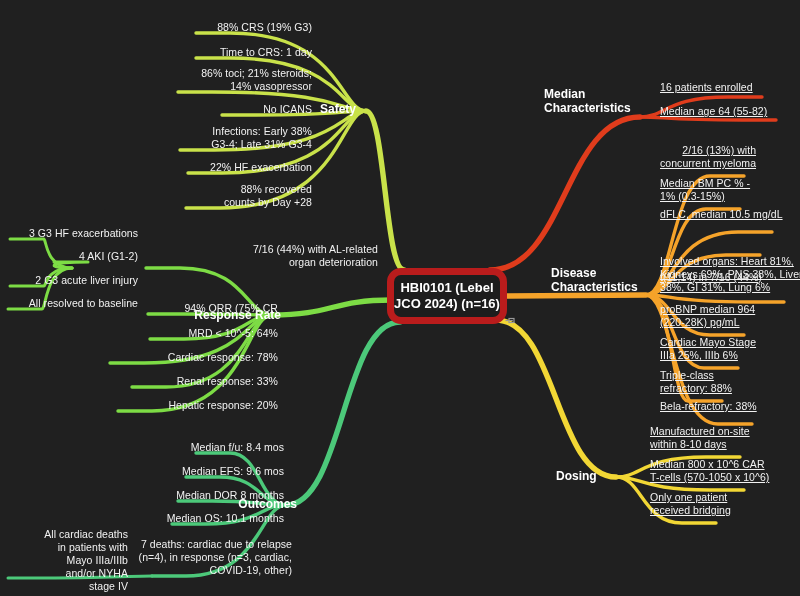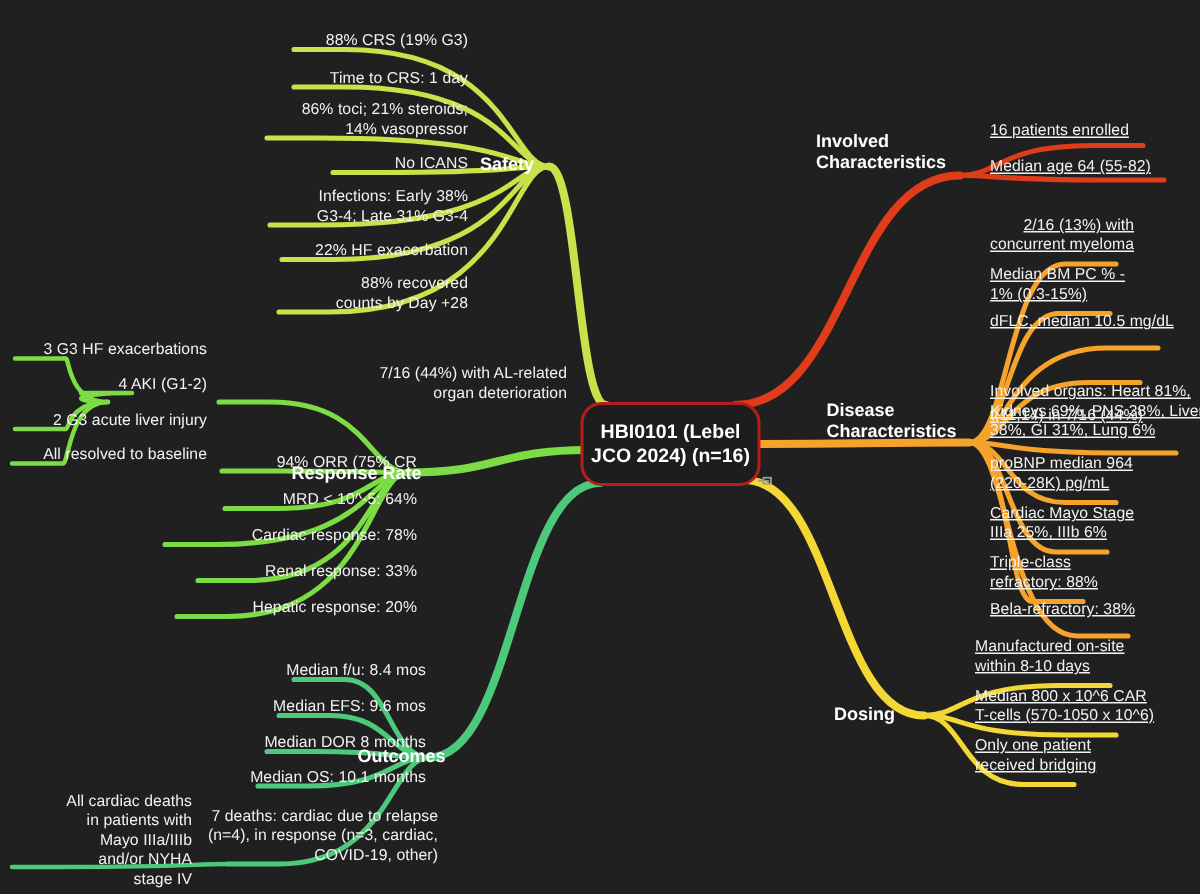--- a/index.html
+++ b/index.html
@@ -186,7 +186,7 @@
 Mayo IIIa/IIIb
 and/or NYHA
 stage IV</div>
-      <div class="branch-label l" style="left: 544px; top: 88px;">Involved
+      <div class="branch-label l" style="left: 544px; top: 88px;">Median
 Characteristics</div>
       <div class="leaf l" style="left: 660px; top: 81px;">16 patients enrolled</div>
       <div class="leaf l" style="left: 660px; top: 105px;">Median age 64 (55-82)</div>

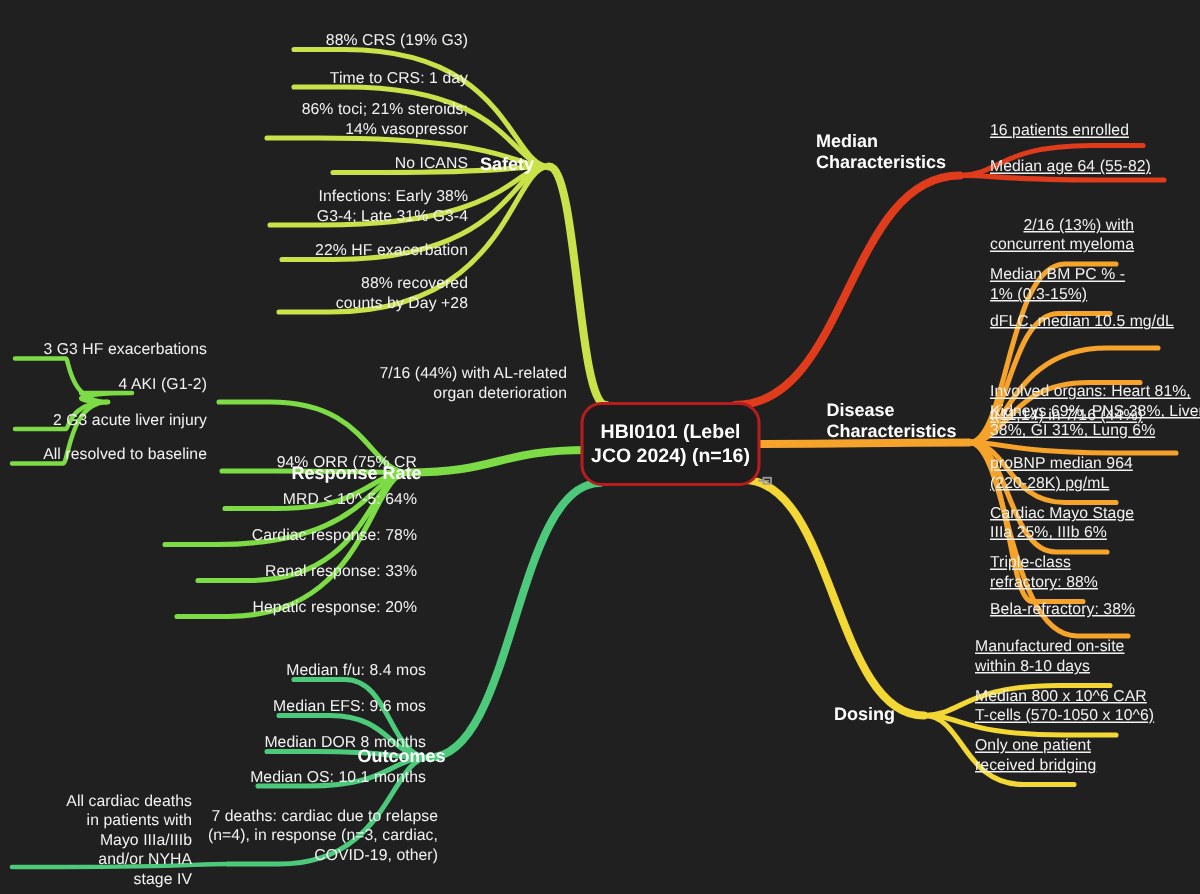--- a/index.html
+++ b/index.html
@@ -50,7 +50,7 @@
     top: 268px;
     width: 120px;
     height: 56px;
-    border: 2px solid #b91c1c;
+    border: 7px solid #b91c1c;
     border-radius: 14px;
     background: #1d1d1d;
     display: flex;

